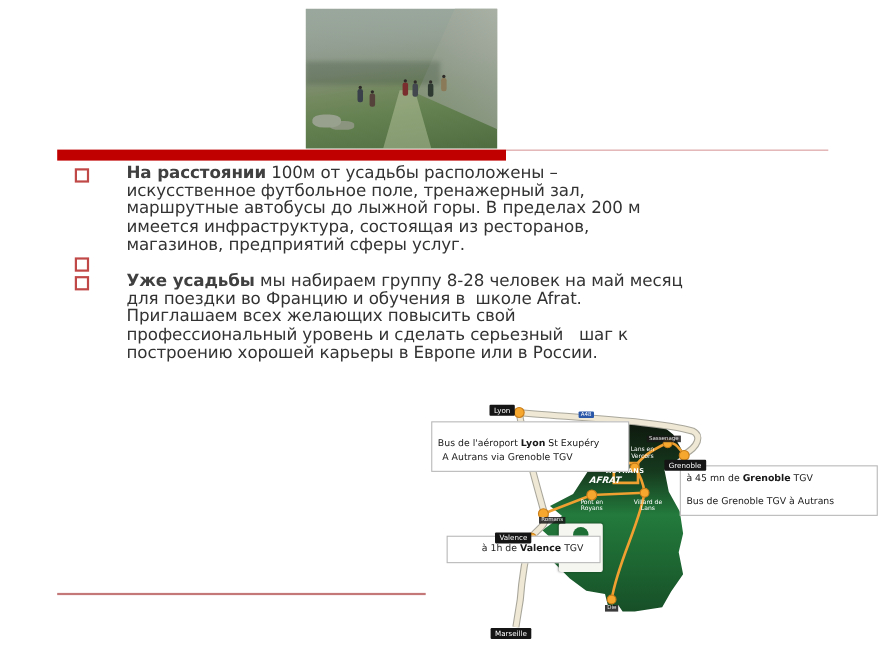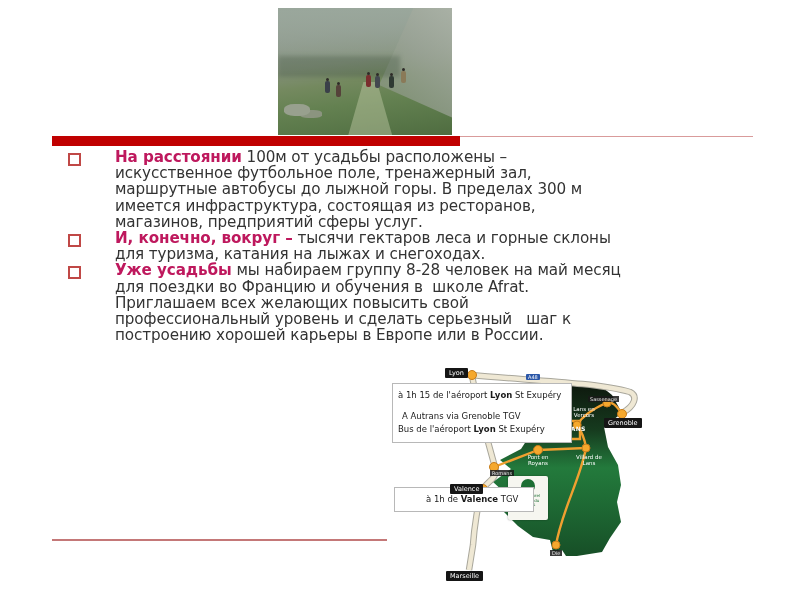--- a/index.html
+++ b/index.html
@@ -34,7 +34,7 @@
   .bcell{width:63px;flex:0 0 63px;}
   .bsq{display:block;margin:4px 0 0 16px;width:9px;height:9px;border:2px solid #c04846;background:#fff;}
   .btxt{font-size:15.2px;line-height:16.2px;white-space:pre-wrap;letter-spacing:-0.1px;}
-  .btxt b{color:#be185d;}
+  .btxt b{color:#404040;}
 
   
   .map{position:absolute;left:390px;top:370px;width:410px;height:230px;overflow:visible;}

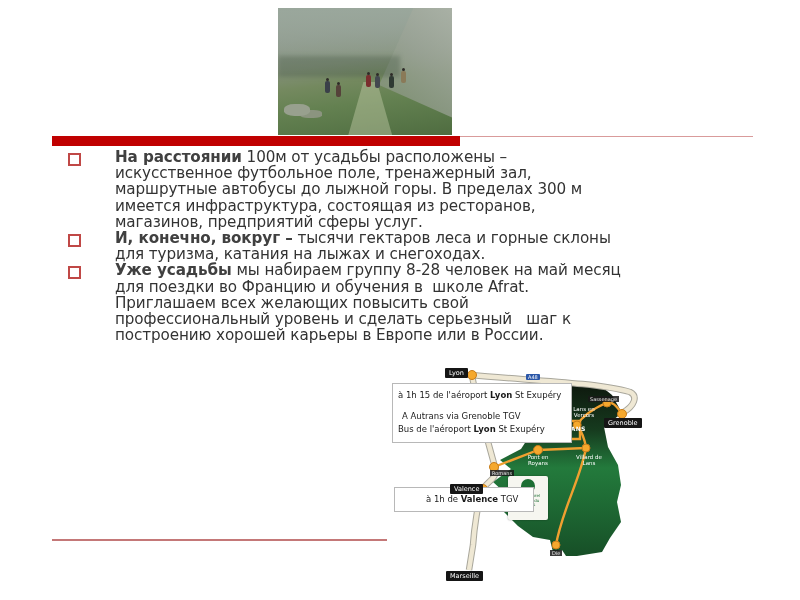--- a/index.html
+++ b/index.html
@@ -87,7 +87,7 @@
         </span>
       <div class="btxt"><b>На расстоянии</b><span> 100м от усадьбы расположены –
 искусственное футбольное поле, тренажерный зал,
-маршрутные автобусы до лыжной горы. В пределах 300 м
+маршрутные автобусы до лыжной горы. В пределах 200 м
 имеется инфраструктура, состоящая из ресторанов,
 магазинов, предприятий сферы услуг.</span></div>
     </div>

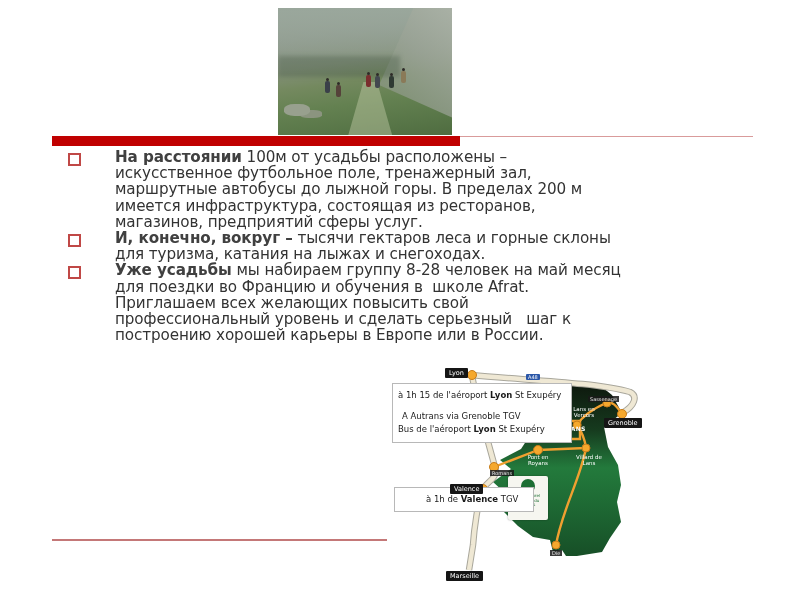--- a/index.html
+++ b/index.html
@@ -95,8 +95,6 @@
       <span class="bcell">
           <span class="bsq"></span>
         </span>
-      <div class="btxt"><b>И, конечно, вокруг –</b><span> тысячи гектаров леса и горные склоны
-для туризма, катания на лыжах и снегоходах.</span></div>
     </div>
     <div class="brow">
       <span class="bcell">

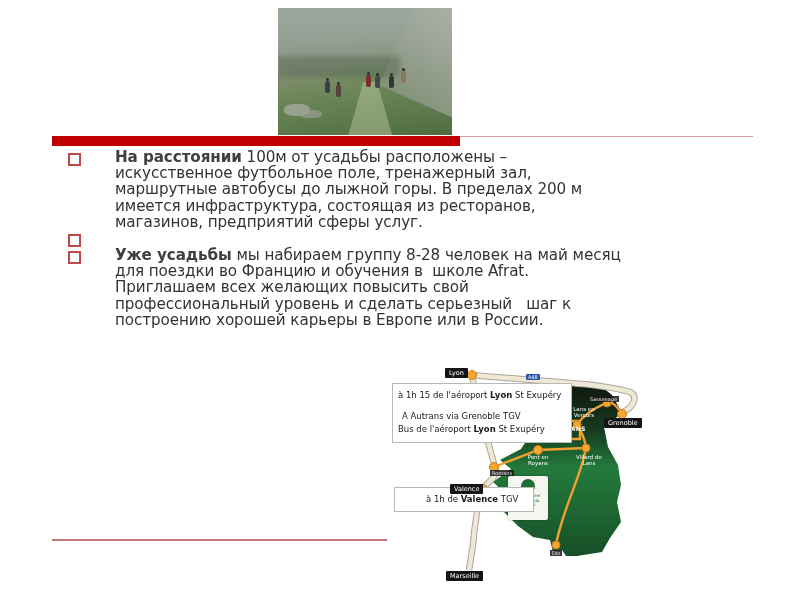--- a/index.html
+++ b/index.html
@@ -176,7 +176,6 @@
     </div>
 
     <div class="ibox" style="left:2px;top:13px;width:168px;">
-      <div><span>à 1h 15  de l'aéroport </span><b>Lyon</b><span> St Exupéry</span></div>
       <div class="gap"></div>
       <div style="padding-left:4px;">A Autrans via Grenoble TGV</div>
       <div><span>Bus de l'aéroport </span><b>Lyon</b><span> St Exupéry</span></div>

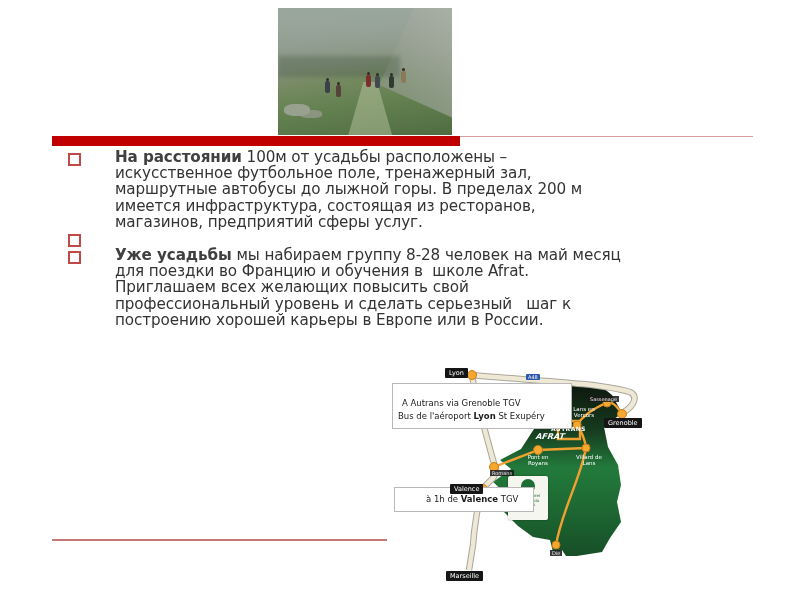--- a/index.html
+++ b/index.html
@@ -177,8 +177,8 @@
 
     <div class="ibox" style="left:2px;top:13px;width:168px;">
       <div class="gap"></div>
+      <div><span>Bus de l'aéroport </span><b>Lyon</b><span> St Exupéry</span></div>
       <div style="padding-left:4px;">A Autrans via Grenoble TGV</div>
-      <div><span>Bus de l'aéroport </span><b>Lyon</b><span> St Exupéry</span></div>
     </div>
 
 

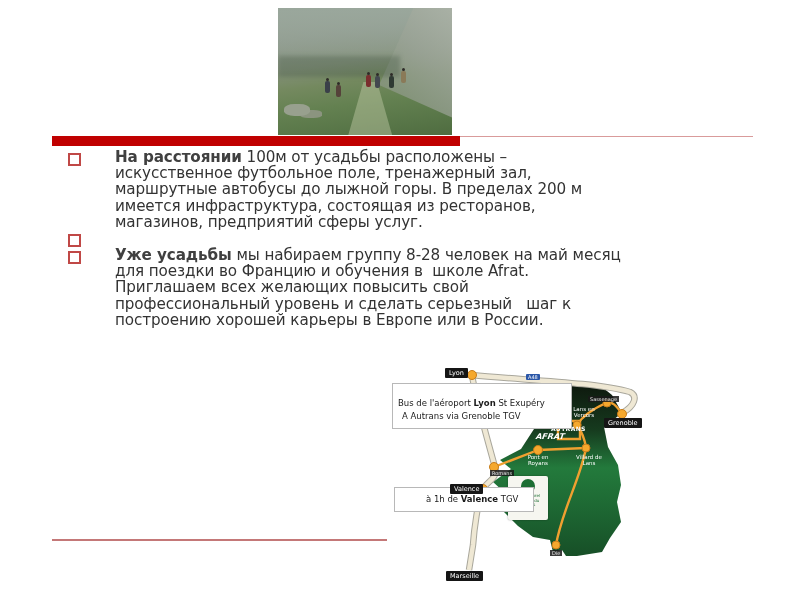--- a/index.html
+++ b/index.html
@@ -181,6 +181,11 @@
       <div style="padding-left:4px;">A Autrans via Grenoble TGV</div>
     </div>
 
+    <div class="ibox" style="left:228px;top:53px;width:168px;">
+      <div><span>à 45 mn de </span><b>Grenoble</b><span> TGV</span></div>
+      <div class="gap"></div>
+      <div>Bus de Grenoble TGV  à  Autrans</div>
+    </div>
 
     <div class="ibox" style="left:4px;top:117px;width:102px;padding-left:31px;">
       <div><span>à 1h   de </span><b>Valence</b><span> TGV</span></div>

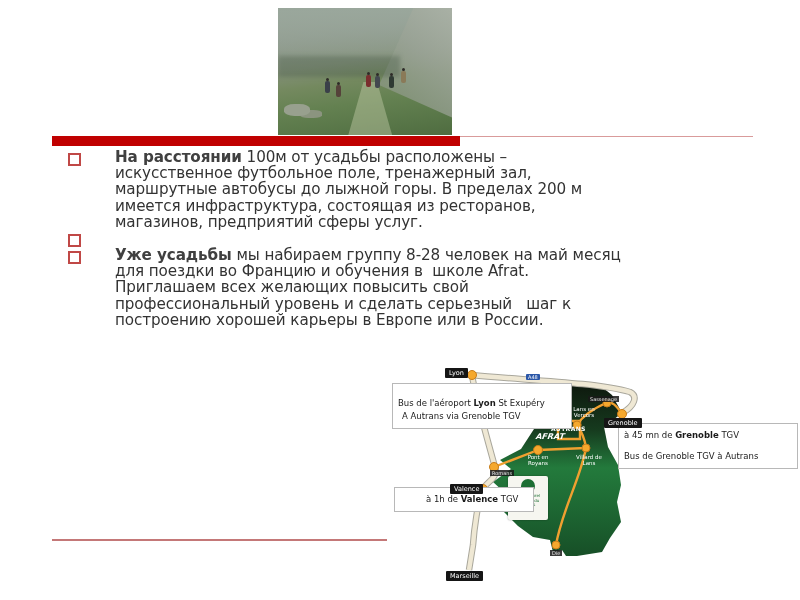--- a/index.html
+++ b/index.html
@@ -187,7 +187,7 @@
       <div>Bus de Grenoble TGV  à  Autrans</div>
     </div>
 
-    <div class="ibox" style="left:4px;top:117px;width:102px;padding-left:31px;">
+    <div class="ibox" style="left:16px;top:117px;width:102px;padding-left:31px;">
       <div><span>à 1h   de </span><b>Valence</b><span> TGV</span></div>
     </div>
   </div>

